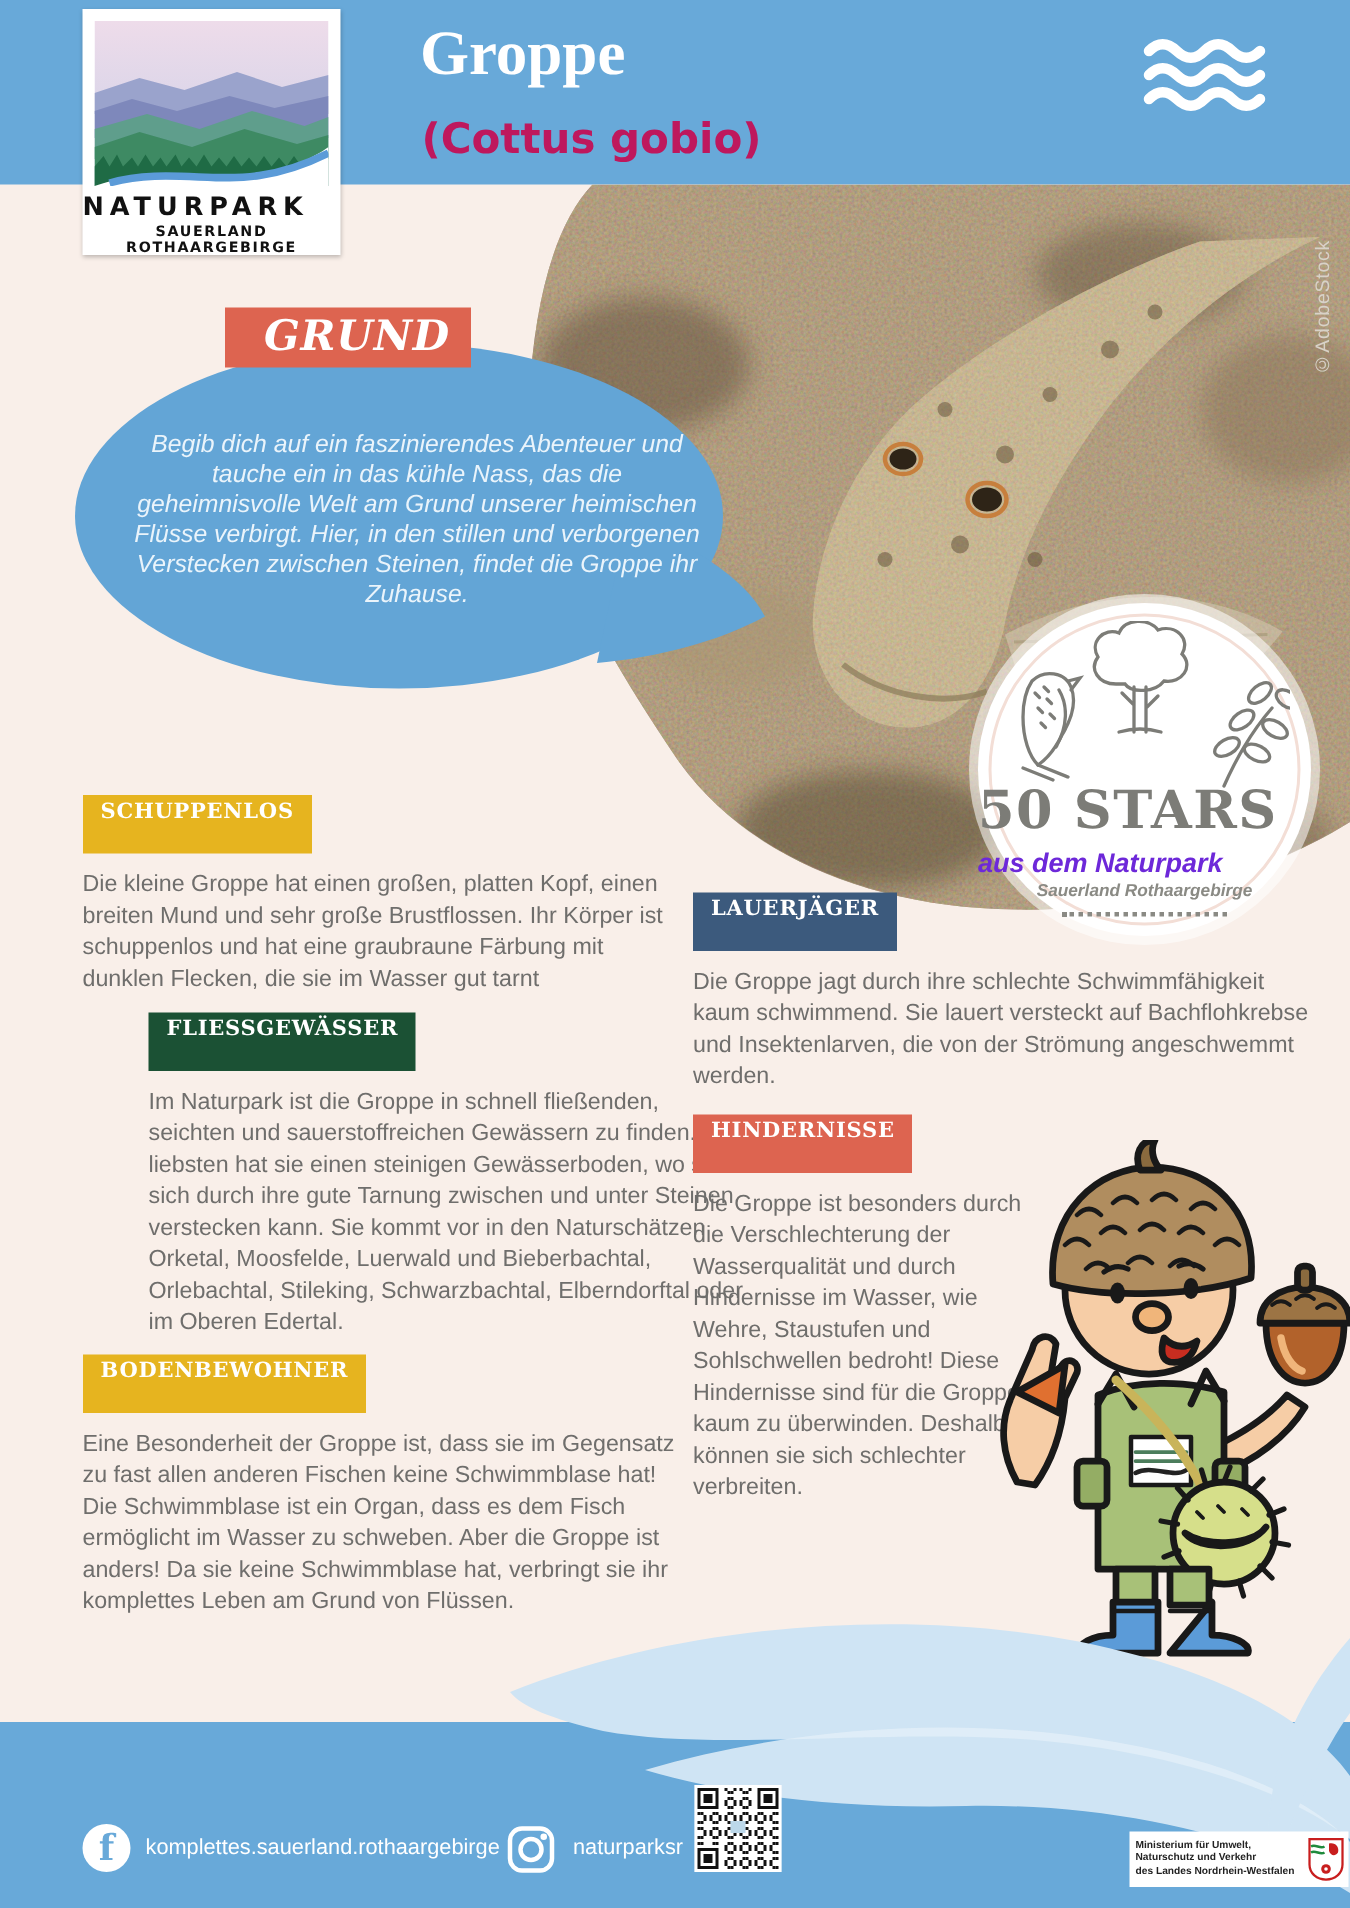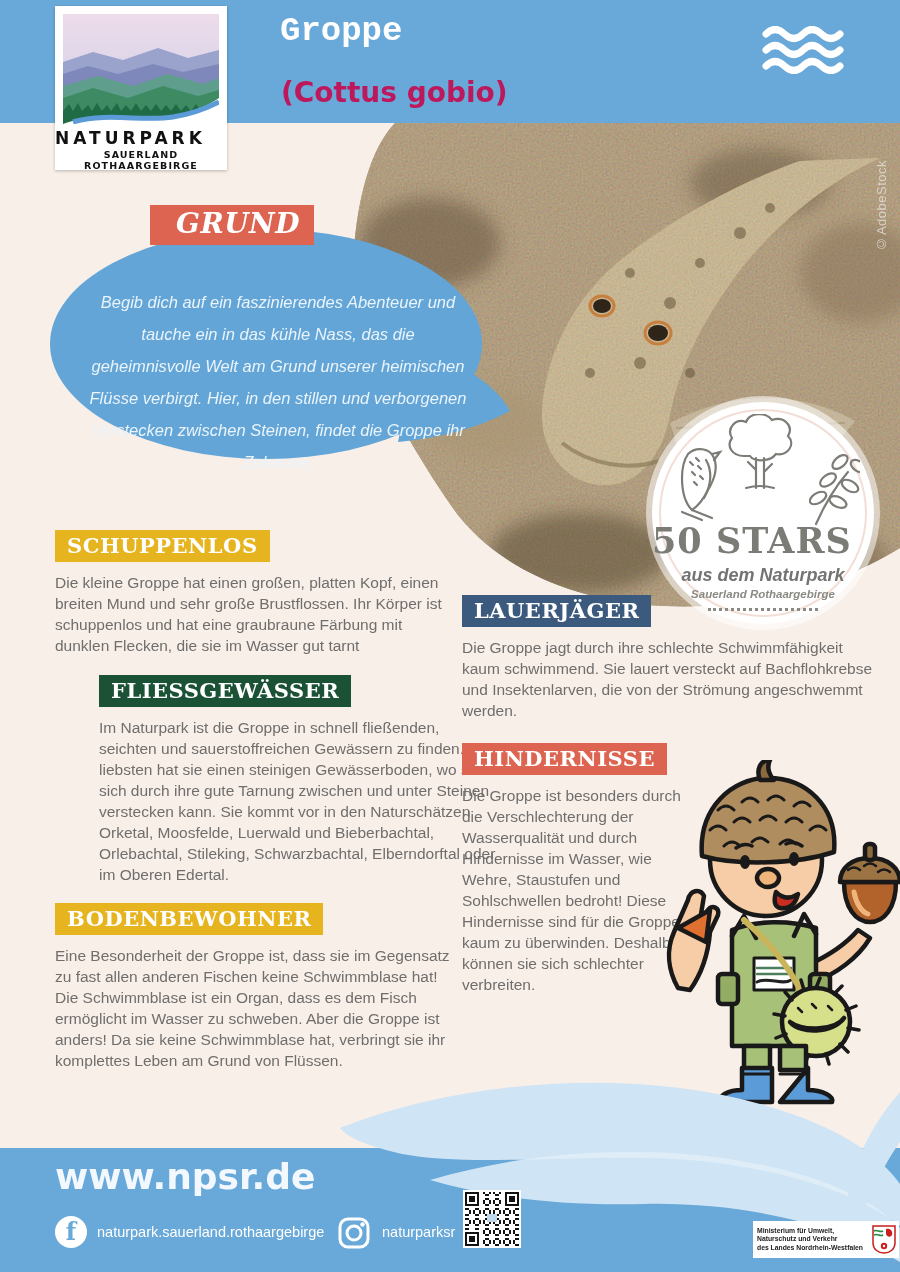--- a/index.html
+++ b/index.html
@@ -8,8 +8,8 @@
 
   
   .header-band{position:absolute;left:0;top:0;width:900px;height:123px;background:#68a9d9;}
-  .title{position:absolute;left:280px;top:12px;font-size:34px;font-weight:bold;color:#fff;
-         font-family:Liberation Mono, monospace;}
+  .title{position:absolute;left:280px;top:12px;font-size:42px;font-weight:bold;color:#fff;
+         font-family:Liberation Serif, serif;}
   .subtitle{position:absolute;left:281px;top:76px;font-size:28px;font-weight:bold;color:#be185d;
          font-family:"DejaVu Sans",sans-serif;}
   .waves-icon{position:absolute;right:52px;top:26px;}

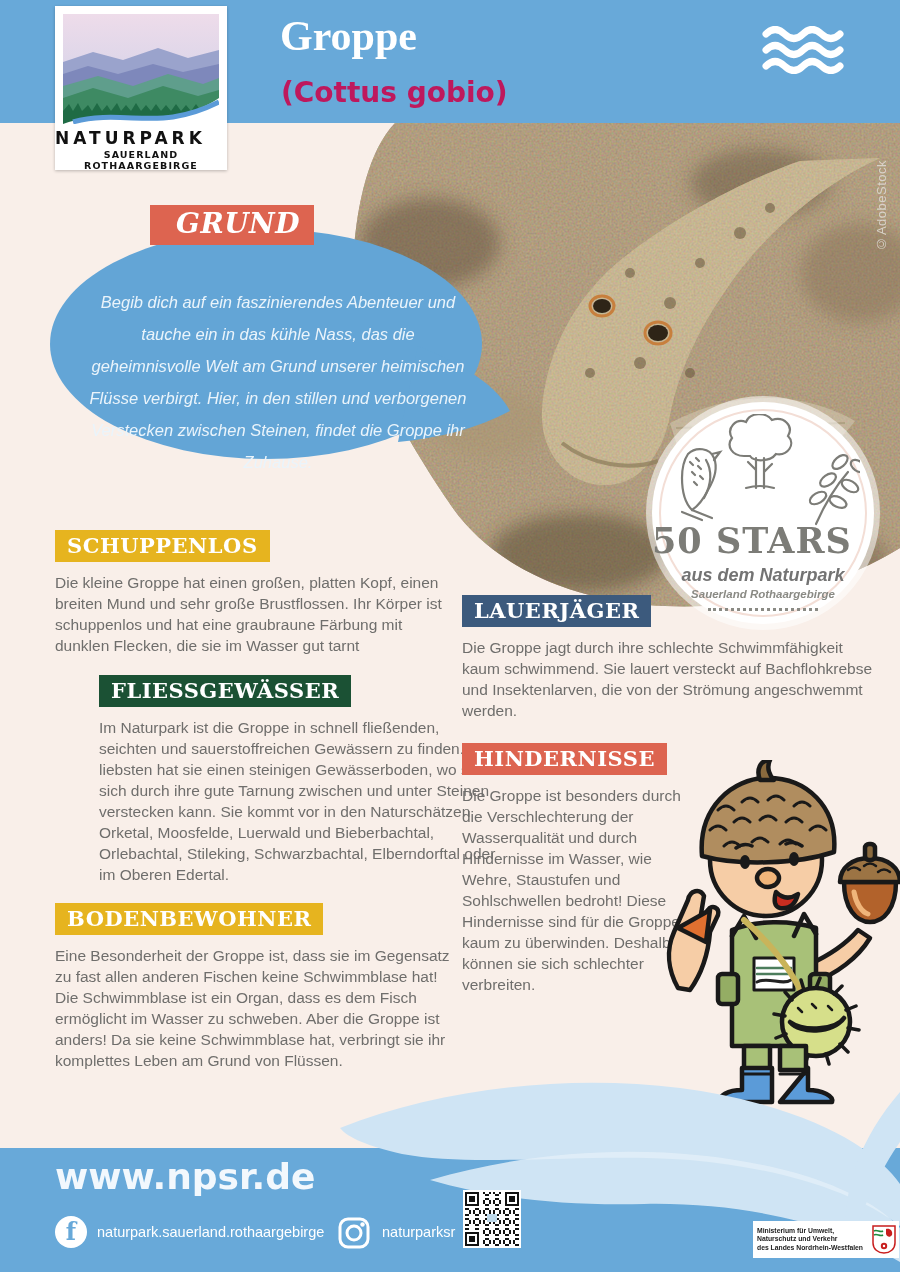--- a/index.html
+++ b/index.html
@@ -30,7 +30,7 @@
   
   .bubble-svg{position:absolute;left:48px;top:226px;}
   .bubble-text{position:absolute;left:88px;top:286px;width:380px;text-align:center;
-               font-size:16.5px;line-height:32px;font-style:italic;color:#eaf4fb;}
+               font-size:16.5px;line-height:20px;font-style:italic;color:#eaf4fb;}
   .grund-label{position:absolute;left:150px;top:205px;}
 
   .sec-head{display:inline-block;color:#fff;font-family:"DejaVu Serif",serif;font-weight:bold;

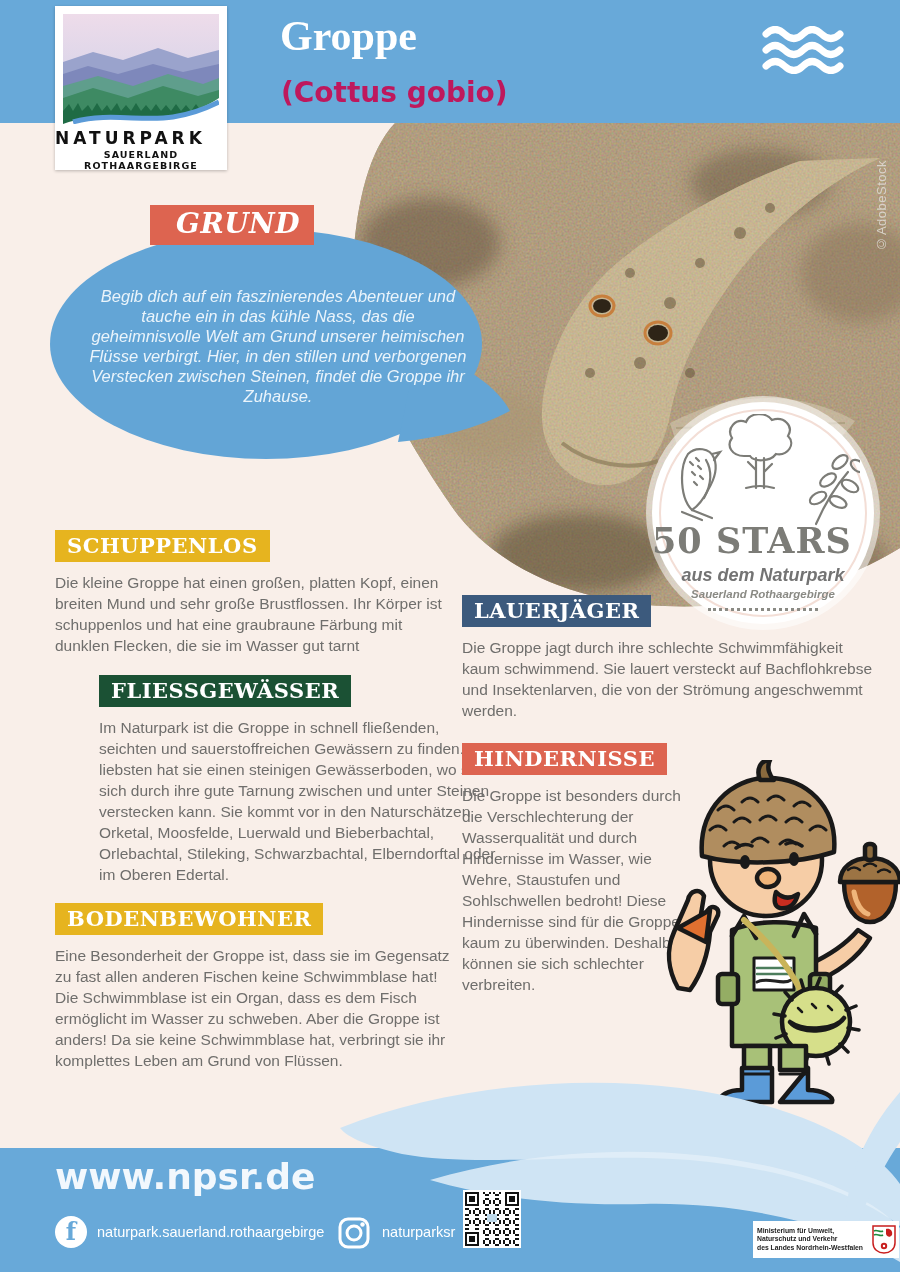--- a/index.html
+++ b/index.html
@@ -34,7 +34,7 @@
   .grund-label{position:absolute;left:150px;top:205px;}
 
   .sec-head{display:inline-block;color:#fff;font-family:"DejaVu Serif",serif;font-weight:bold;
-            font-size:21px;letter-spacing:.5px;padding:3px 12px 4px 12px;}
+            font-size:14px;letter-spacing:.5px;padding:3px 12px 20px 12px;}
   .grund-label .sec-head{font-size:28px;padding:2px 14px 5px 26px;font-style:italic;}
   .bg-salmon{background:#dd6450;}
   .bg-yellow{background:#e6b41f;}

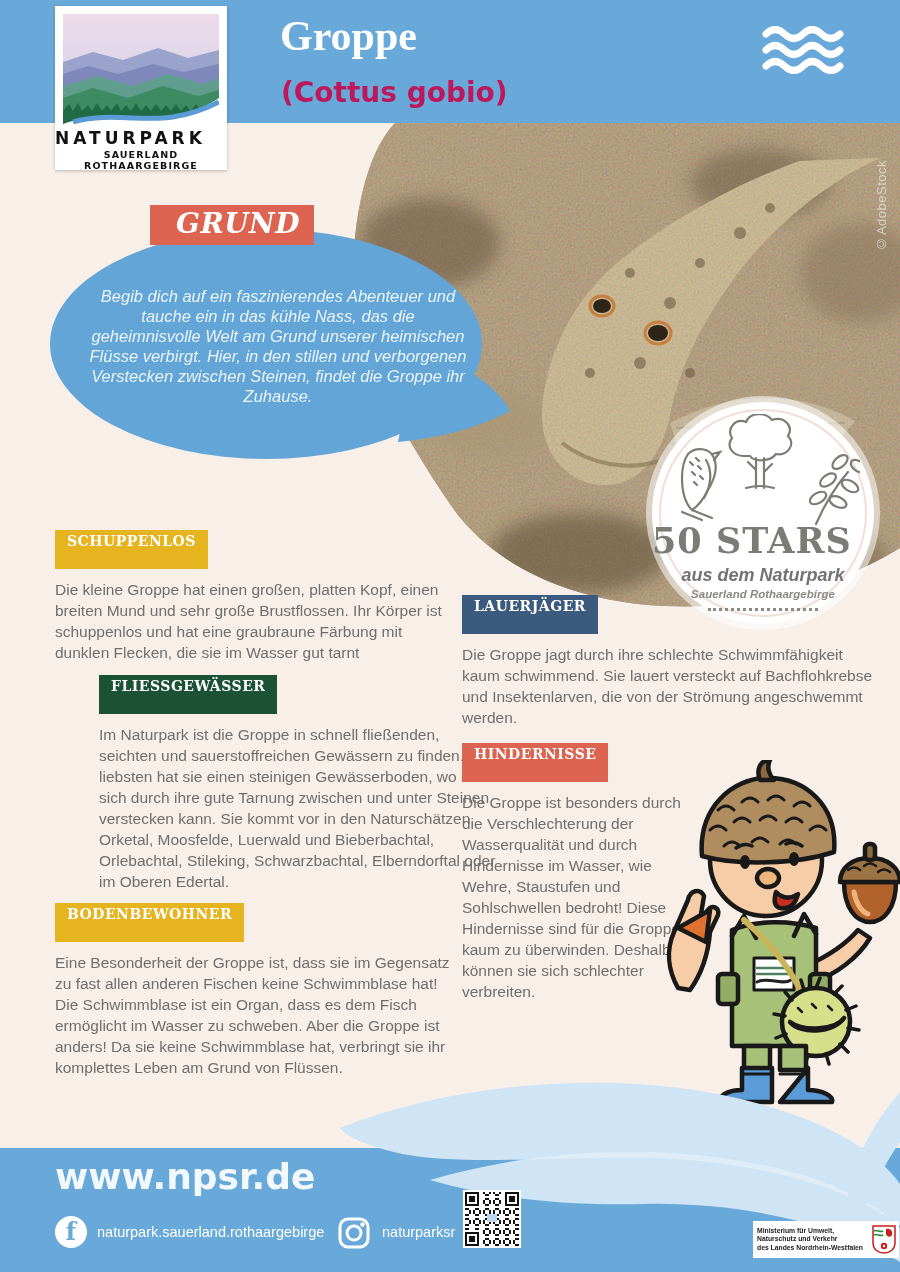--- a/index.html
+++ b/index.html
@@ -59,8 +59,8 @@
   .badge-art{position:absolute;left:14px;top:12px;}
   .badge-title{position:absolute;left:0;top:118px;width:222px;text-align:left;font-size:35px;
          font-weight:bold;color:#7c7c77;font-family:"DejaVu Serif",serif;letter-spacing:1px;}
-  .badge-sub{position:absolute;left:0;top:163px;width:222px;text-align:center;font-size:18px;
-         font-weight:bold;font-style:italic;color:#737373;}
+  .badge-sub{position:absolute;left:0;top:163px;width:222px;text-align:left;font-size:18px;
+         font-weight:bold;font-style:italic;color:#6d28d9;}
   .badge-region{position:absolute;left:0;top:186px;width:222px;text-align:center;font-size:11.5px;
          font-weight:bold;font-style:italic;color:#8a8a84;}
   .badge-dots{position:absolute;left:56px;top:206px;width:110px;border-top:3px dotted #8a8a84;}

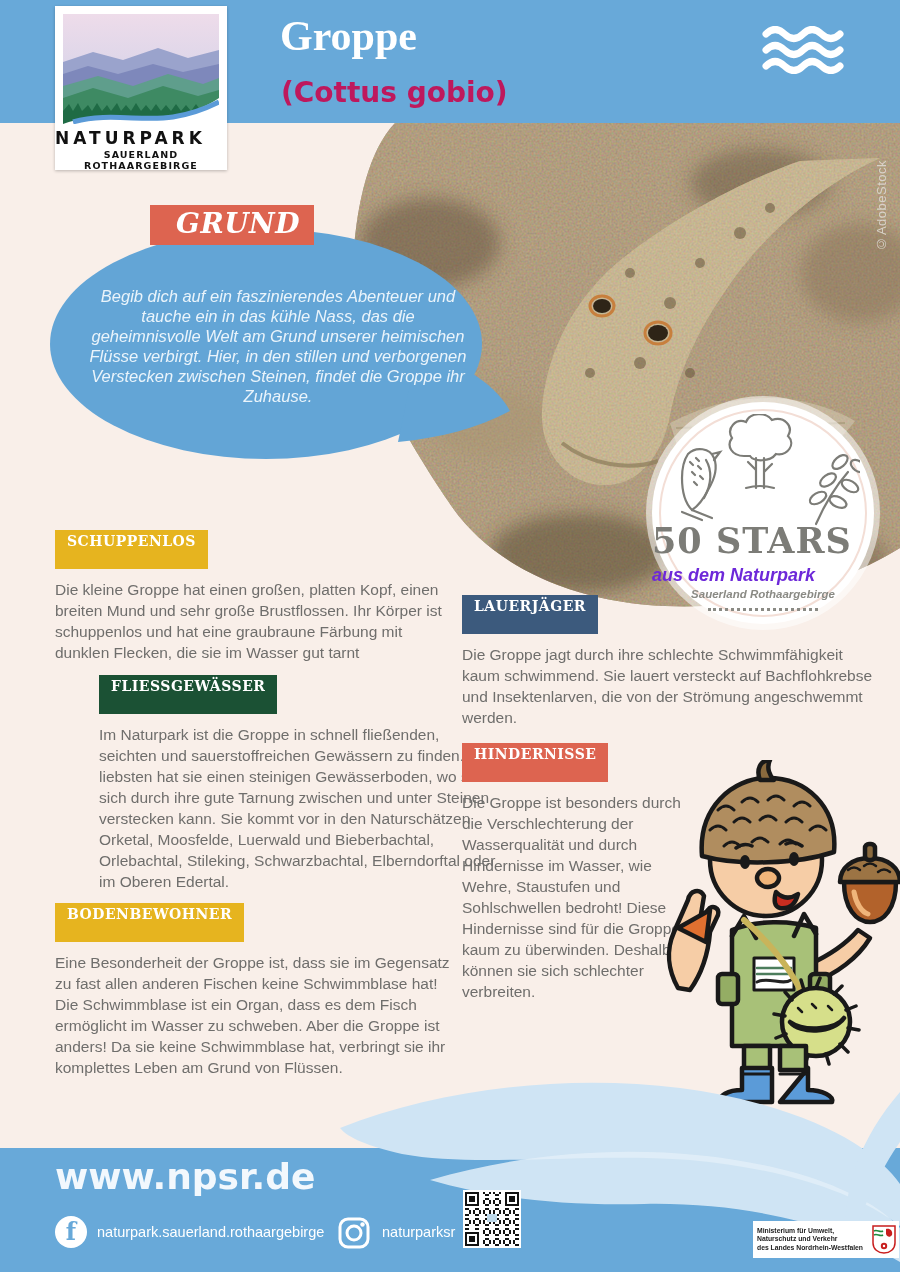--- a/index.html
+++ b/index.html
@@ -306,7 +306,6 @@
     <path d="M430 100 C560 62,700 64,806 96 C856 112,886 132,900 148 L900 182 C838 144,742 122,644 124 C562 126,492 118,430 100 Z" fill="#e2eef8" opacity="0.85"></path>
     <path d="M900 12 C862 56,838 112,848 170 C862 128,884 84,900 62 Z" fill="#cfe4f4"></path>
   </svg>
-  <div class="site-url">www.npsr.de</div>
   <div class="fb-icon">f</div>
   <div class="fb-label">naturpark.sauerland.rothaargebirge</div>
   <svg class="ig-icon" width="32" height="32" viewBox="0 0 32 32">

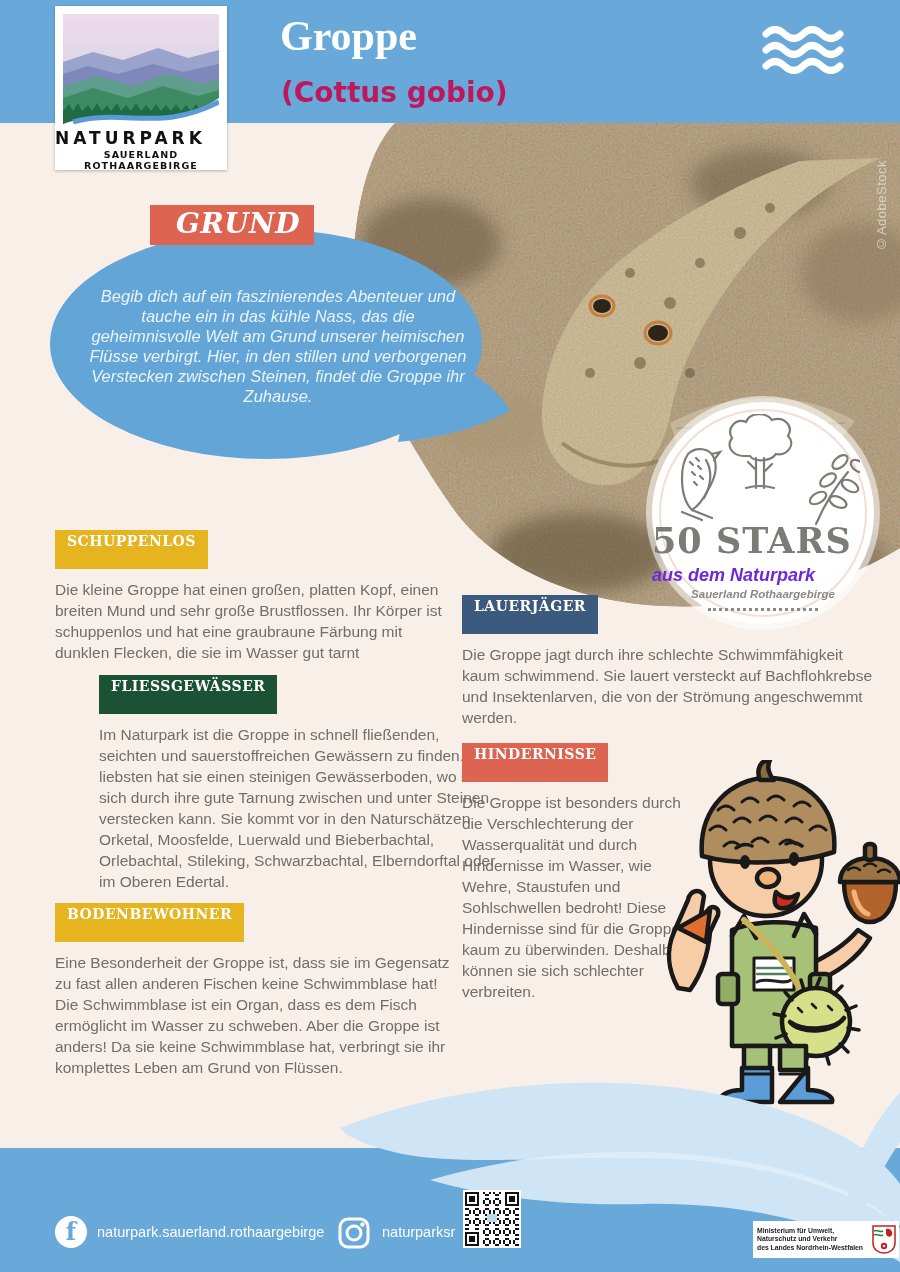--- a/index.html
+++ b/index.html
@@ -307,7 +307,7 @@
     <path d="M900 12 C862 56,838 112,848 170 C862 128,884 84,900 62 Z" fill="#cfe4f4"></path>
   </svg>
   <div class="fb-icon">f</div>
-  <div class="fb-label">naturpark.sauerland.rothaargebirge</div>
+  <div class="fb-label">komplettes.sauerland.rothaargebirge</div>
   <svg class="ig-icon" width="32" height="32" viewBox="0 0 32 32">
     <rect x="2" y="2" width="28" height="28" rx="8" fill="none" stroke="#fff" stroke-width="3"></rect>
     <circle cx="16" cy="16" r="7" fill="none" stroke="#fff" stroke-width="3"></circle>

